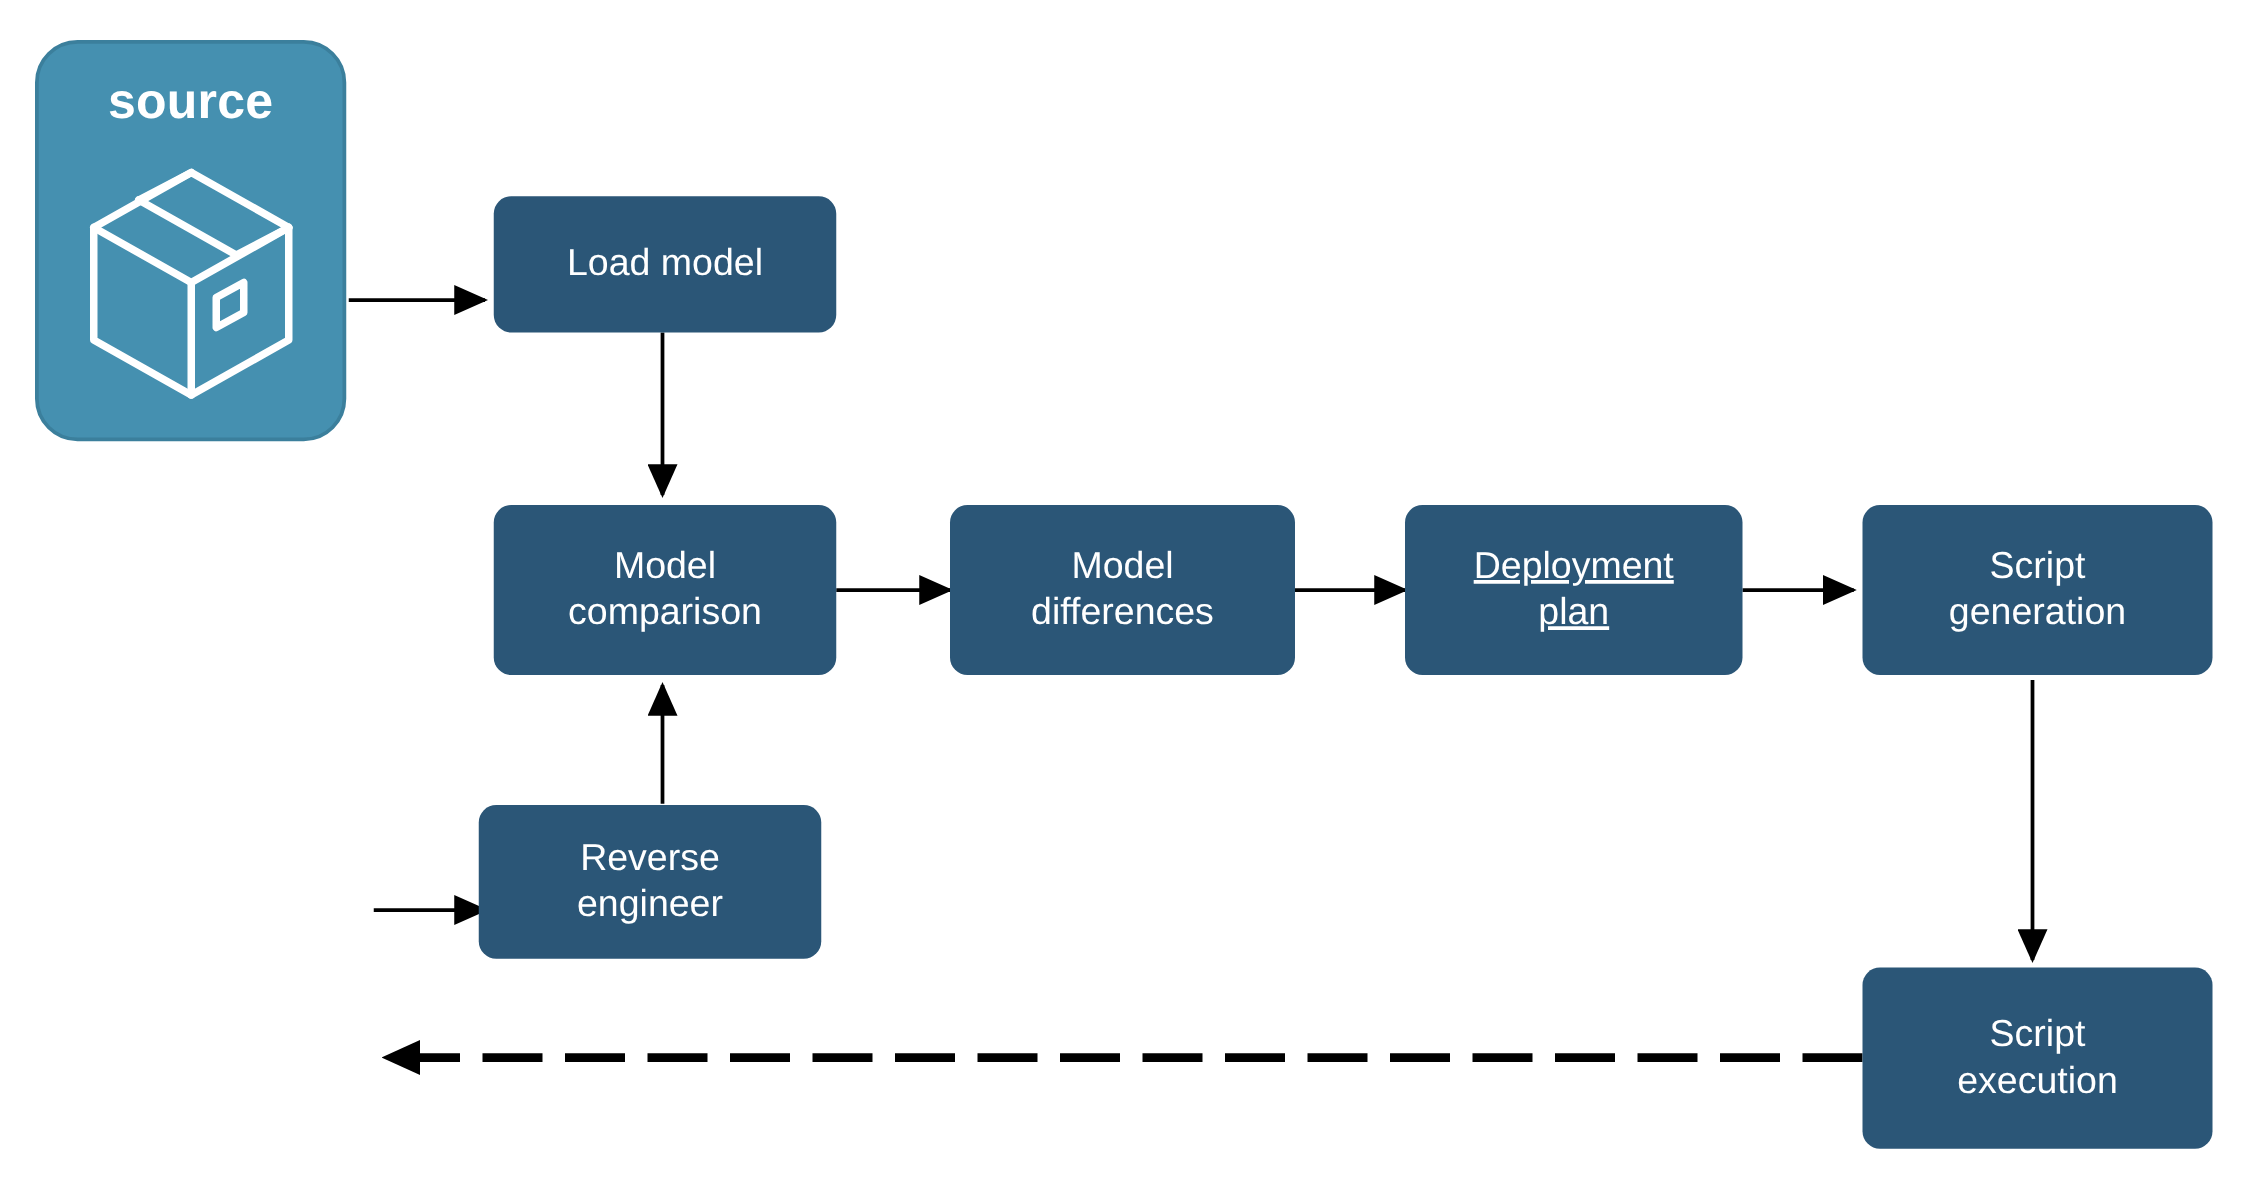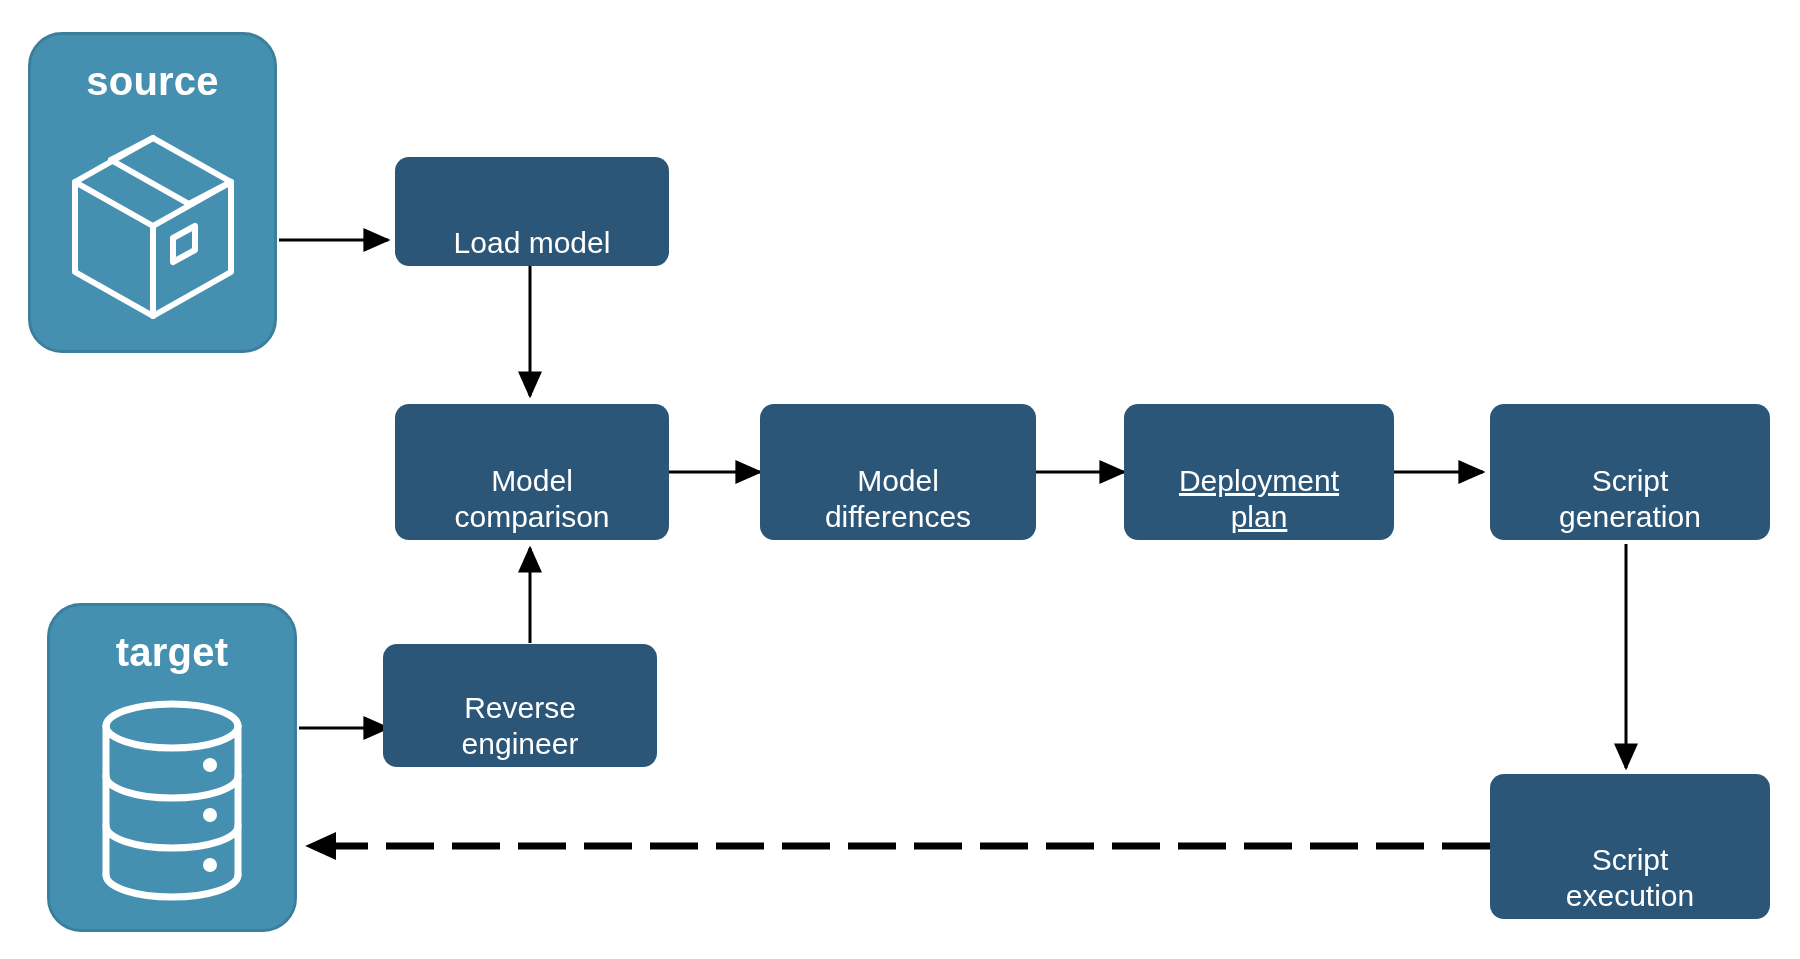--- a/index.html
+++ b/index.html
@@ -65,7 +65,7 @@
     border-radius: 14px;
     color: #ffffff;
     display: flex;
-    align-items: flex-end;
+    align-items: center;
     justify-content: center;
     text-align: center;
     font-size: 30px;

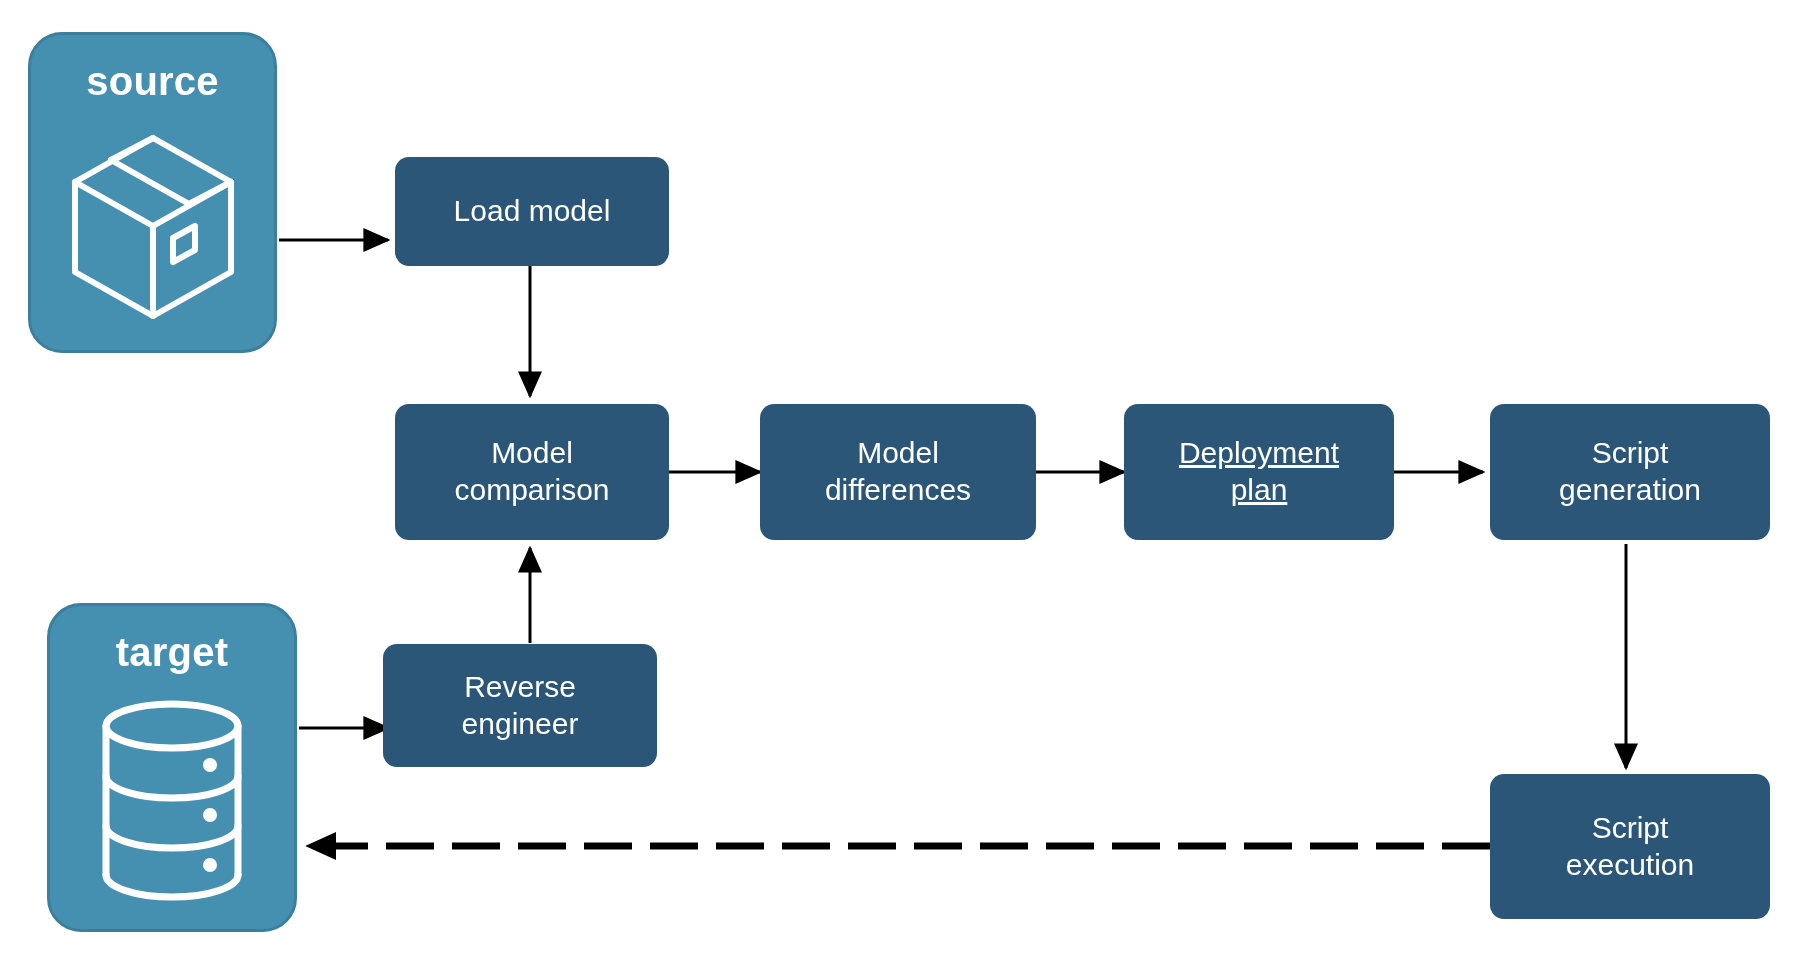--- a/index.html
+++ b/index.html
@@ -128,24 +128,6 @@
     </div>
   </div>
 
-  <div class="endpoint" style="left:47px; top:603px; width:250px; height:329px;">
-    <div class="endpoint-title">target</div>
-    <div class="endpoint-icon">
-      <svg width="160" height="205" viewBox="0 0 160 205" xmlns="http://www.w3.org/2000/svg">
-        <g fill="none" stroke="#ffffff" stroke-width="7" stroke-linejoin="round" stroke-linecap="round">
-          <ellipse cx="80" cy="28" rx="66" ry="22"></ellipse>
-          <path d="M14 28 L14 177"></path>
-          <path d="M146 28 L146 177"></path>
-          <path d="M14 177 a66 22 0 0 0 132 0"></path>
-          <path d="M14 78 a66 22 0 0 0 132 0"></path>
-          <path d="M14 128 a66 22 0 0 0 132 0"></path>
-        </g>
-        <circle cx="118" cy="67" r="7" fill="#ffffff"></circle>
-        <circle cx="118" cy="117" r="7" fill="#ffffff"></circle>
-        <circle cx="118" cy="167" r="7" fill="#ffffff"></circle>
-      </svg>
-    </div>
-  </div>
 
   <div class="node" style="left:395px; top:157px; width:274px; height:109px;">
     <span class="node-label">Load model</span>

